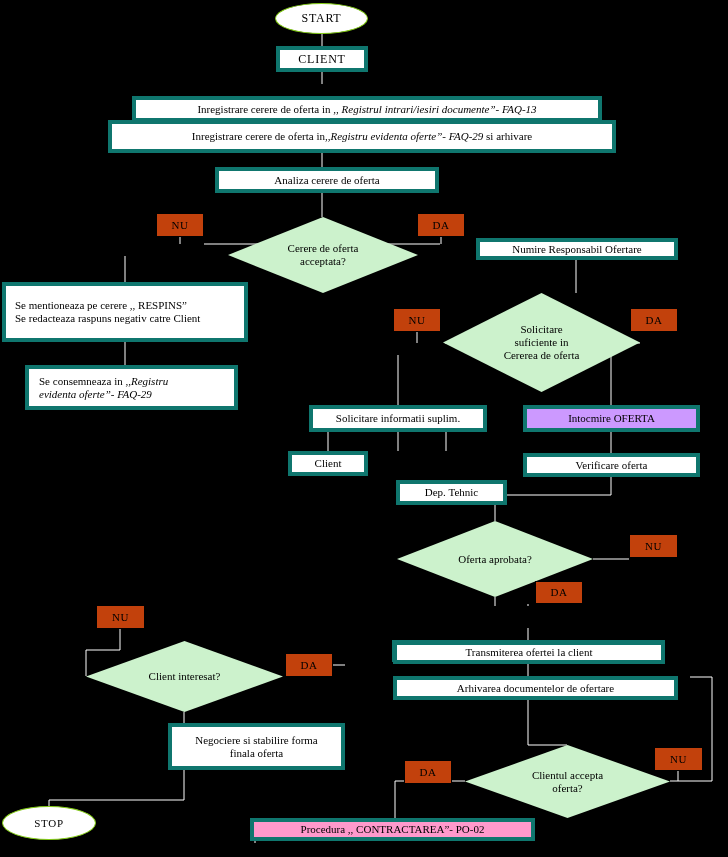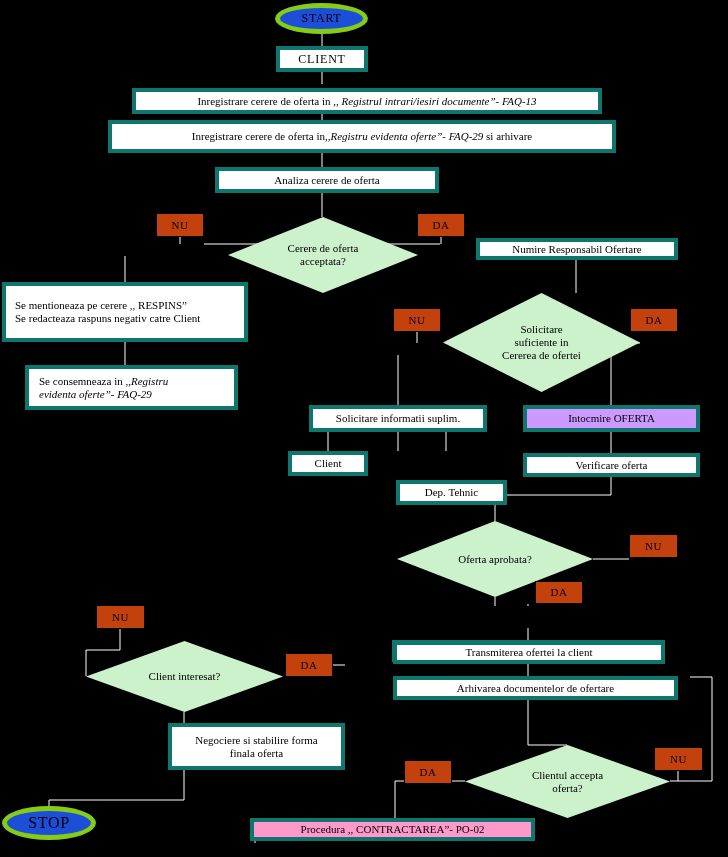--- a/index.html
+++ b/index.html
@@ -36,8 +36,8 @@
   .box.pink   { background: #ff99cc; }
   .box.left   { justify-content: flex-start; text-align: left; }
   .ellipse {
-    background: #1d4ed8;
-    border: 5px solid #84cc16;
+    background: #ffffff;
+    border: 1px solid #84cc16;
     border-radius: 50%;
     letter-spacing: 0.7px;
   }

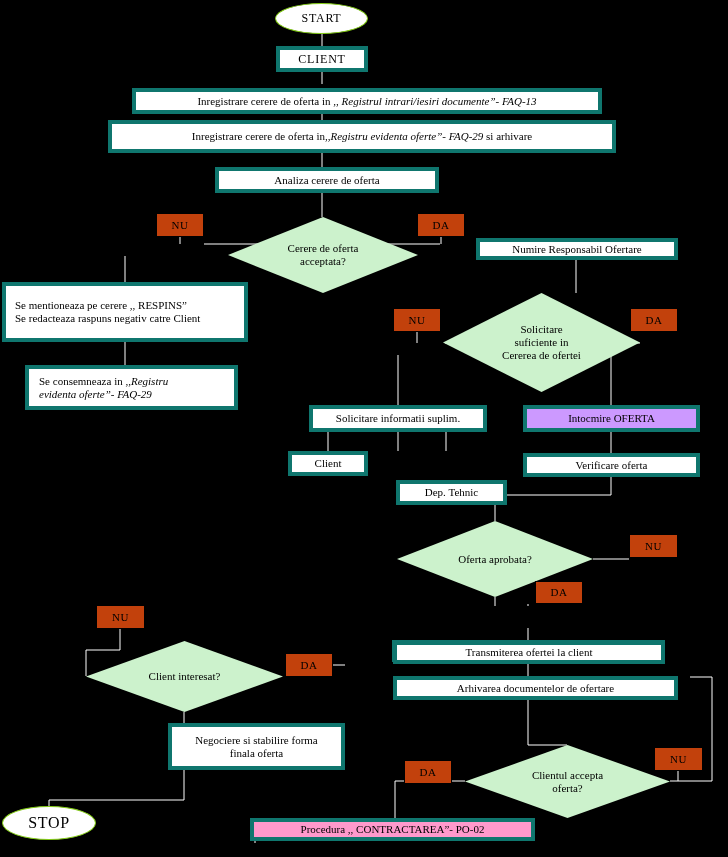--- a/index.html
+++ b/index.html
@@ -138,7 +138,7 @@
     <span class="sp">CLIENT</span>
   </div>
 
-  <div class="node box" style="left:132px; top:88px; width:470px; height:26px;">
+  <div class="node box" style="left:132px; top:96px; width:470px; height:26px;">
     <span>
       <span>Inregistrare cerere de oferta in ,, </span><span class="ital">Registrul intrari/iesiri documente”- FAQ-13</span>
     </span>

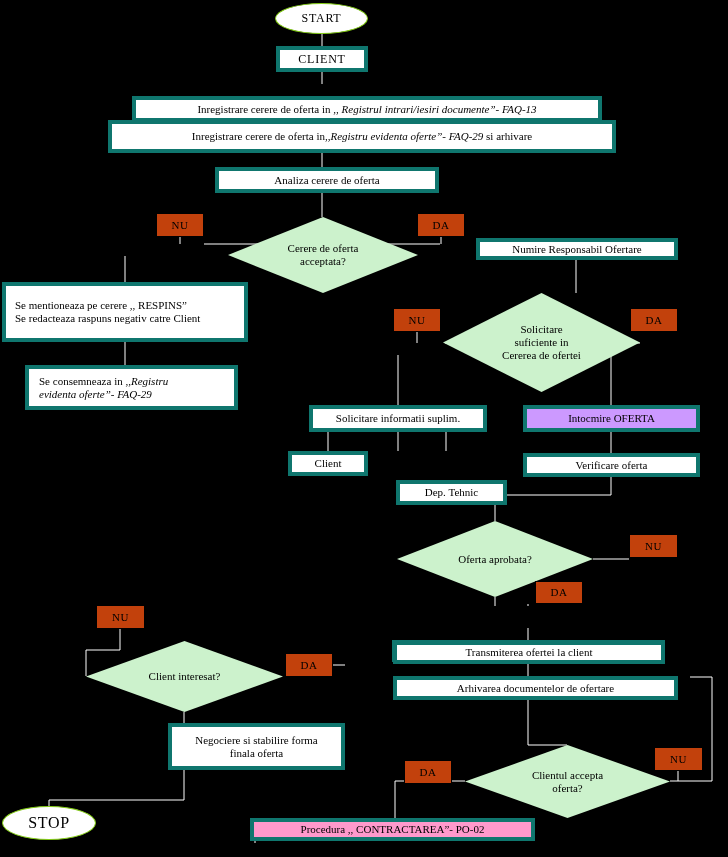--- a/index.html
+++ b/index.html
@@ -192,7 +192,7 @@
     <span class="dlabel">
       <span>Solicitare</span><br>
       <span>suficiente in</span><br>
-      <span>Cererea de ofertei</span>
+      <span>Cererea de oferta</span>
     </span>
   </div>
 

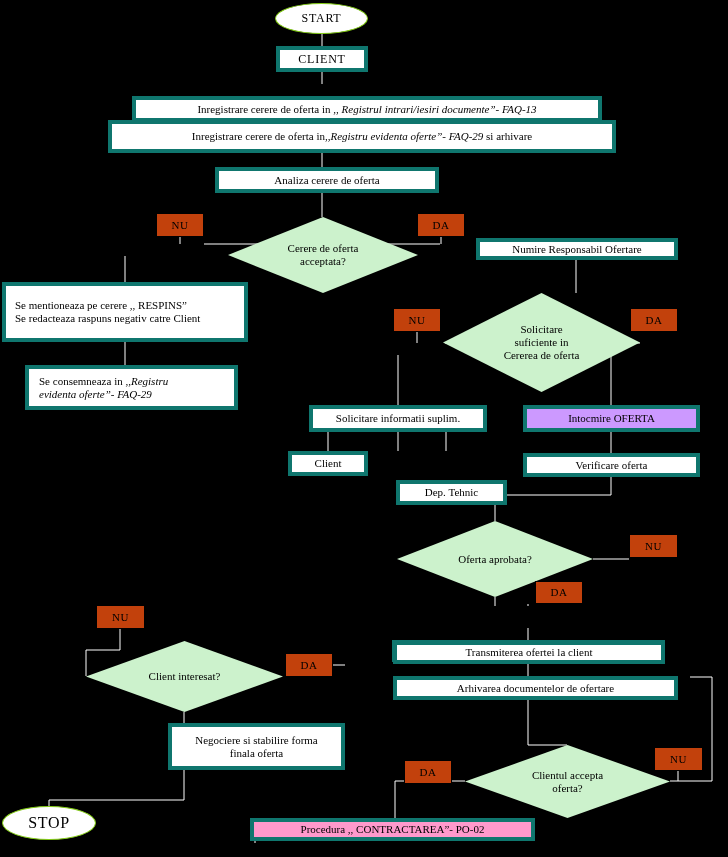--- a/index.html
+++ b/index.html
@@ -281,7 +281,7 @@
     <span>NU</span>
   </div>
 
-  <div class="node ellipse" style="left:2px; top:806px; width:94px; height:34px; font-size:16px;">
+  <div class="node ellipse" style="left:2px; top:806px; width:94px; height:34px; font-size:11px;">
     <span>STOP</span>
   </div>
 

